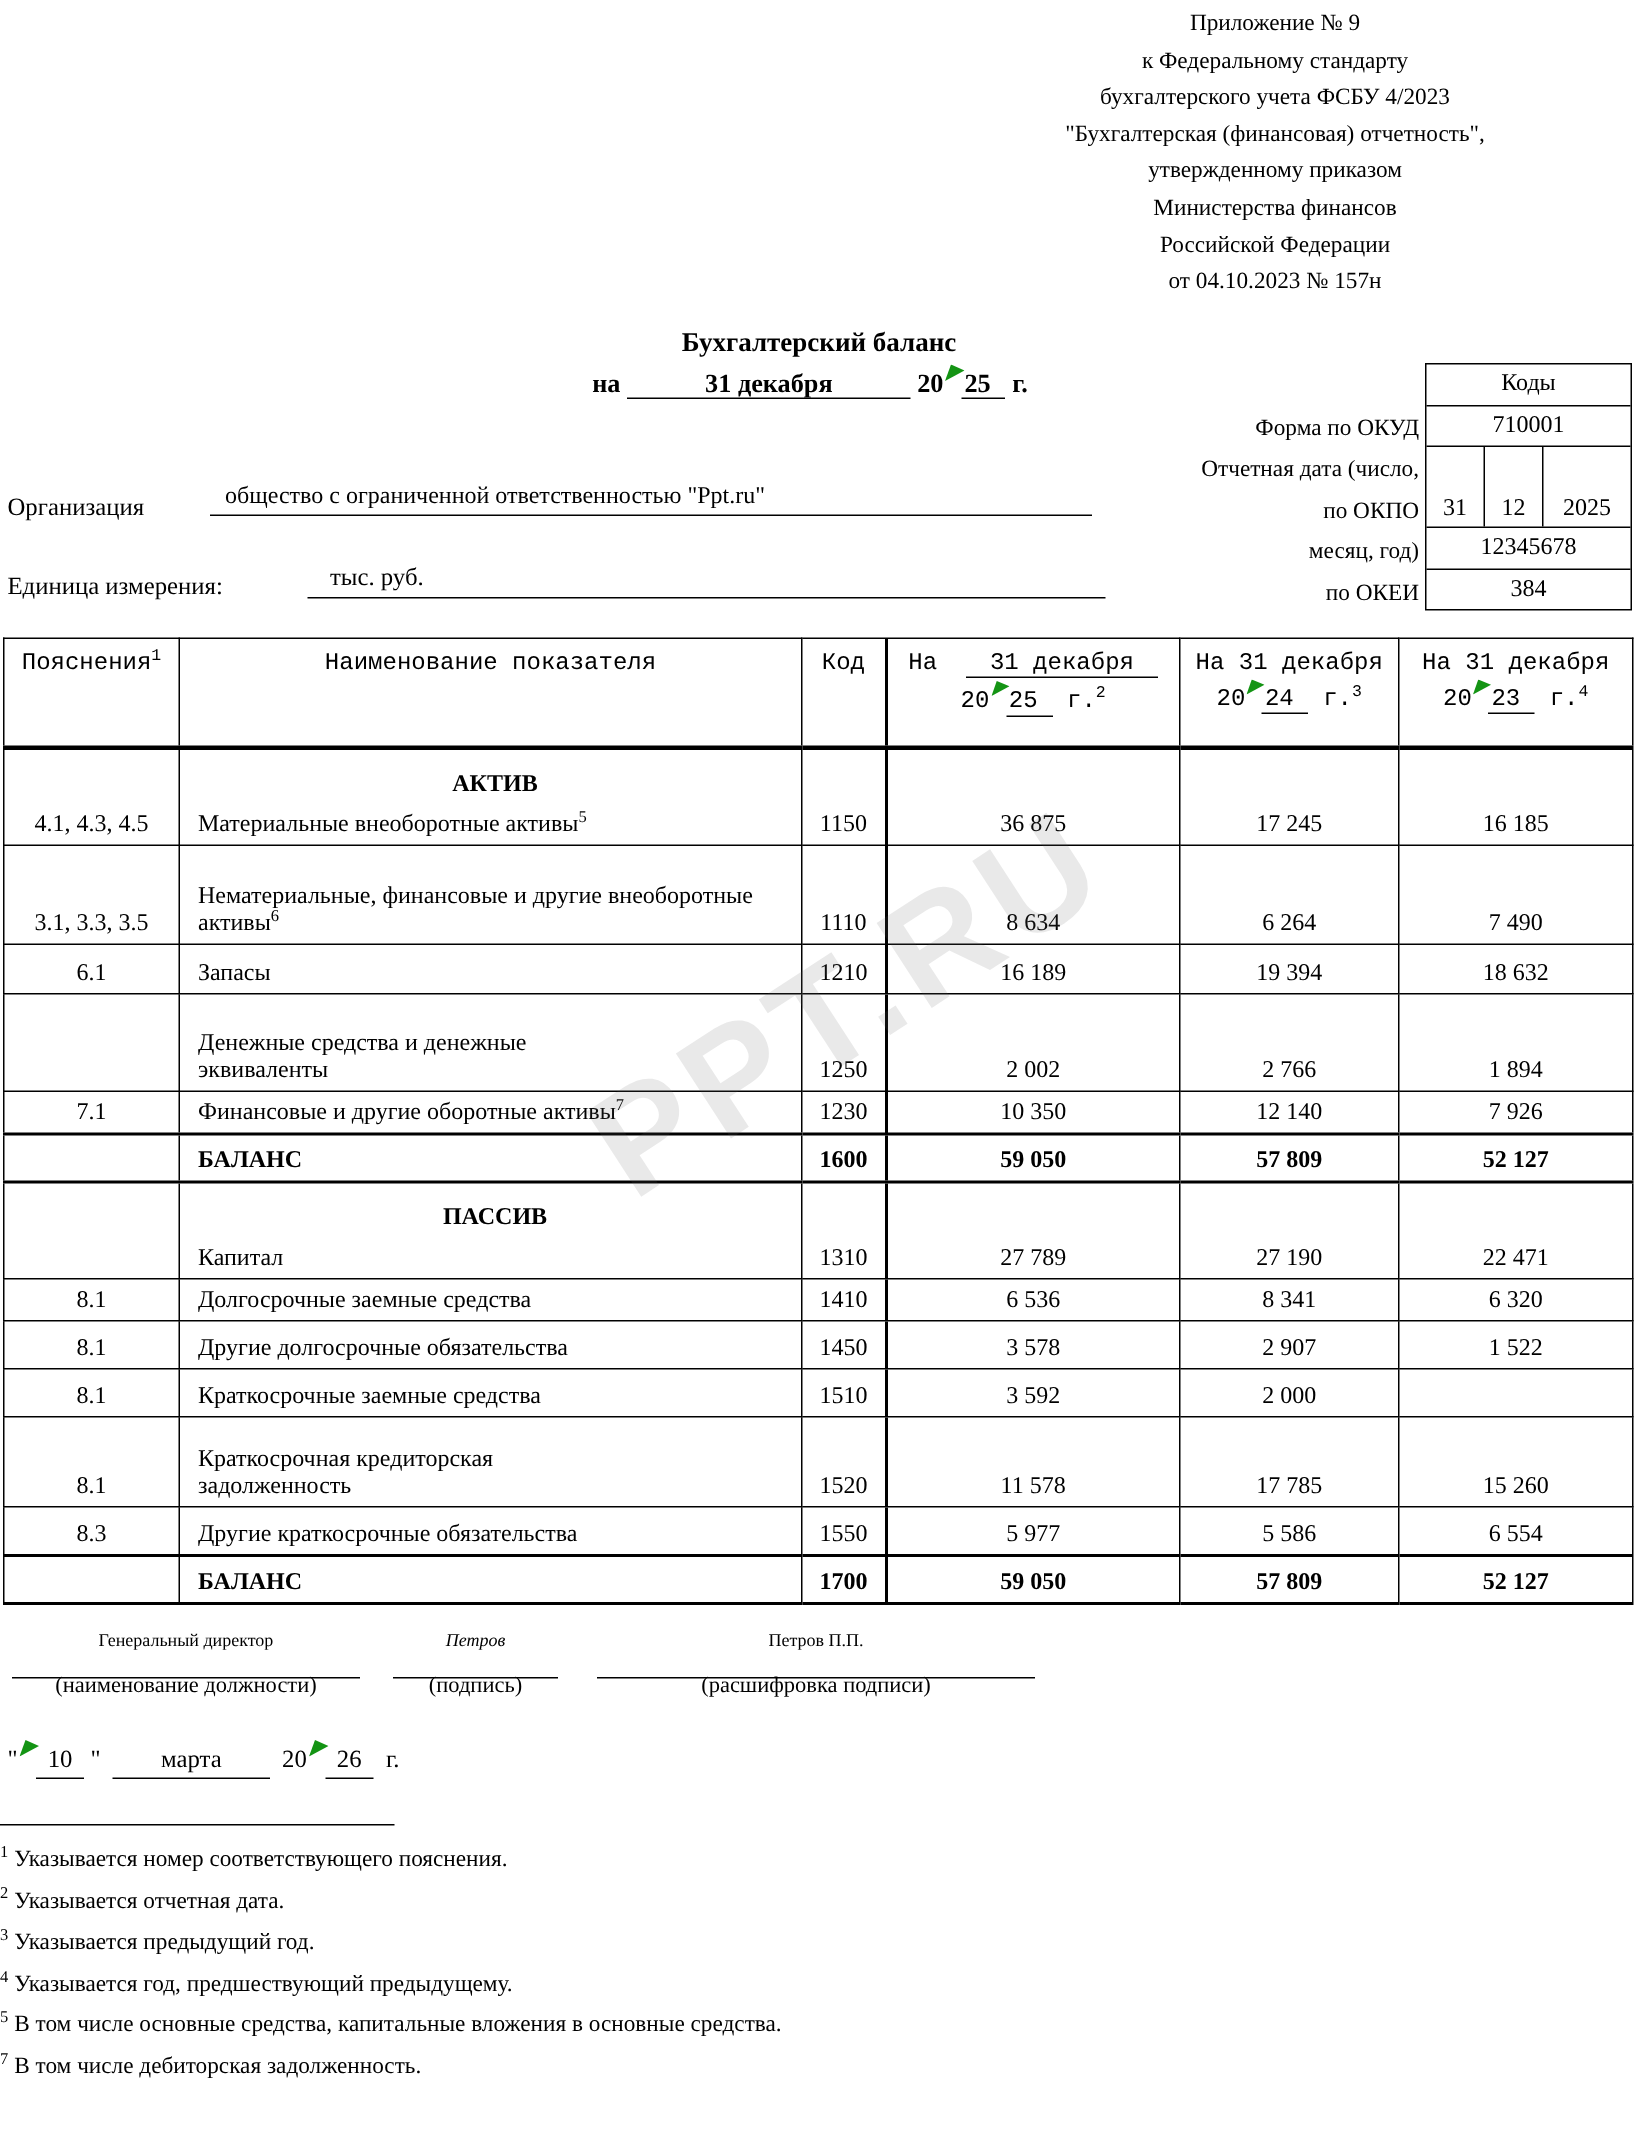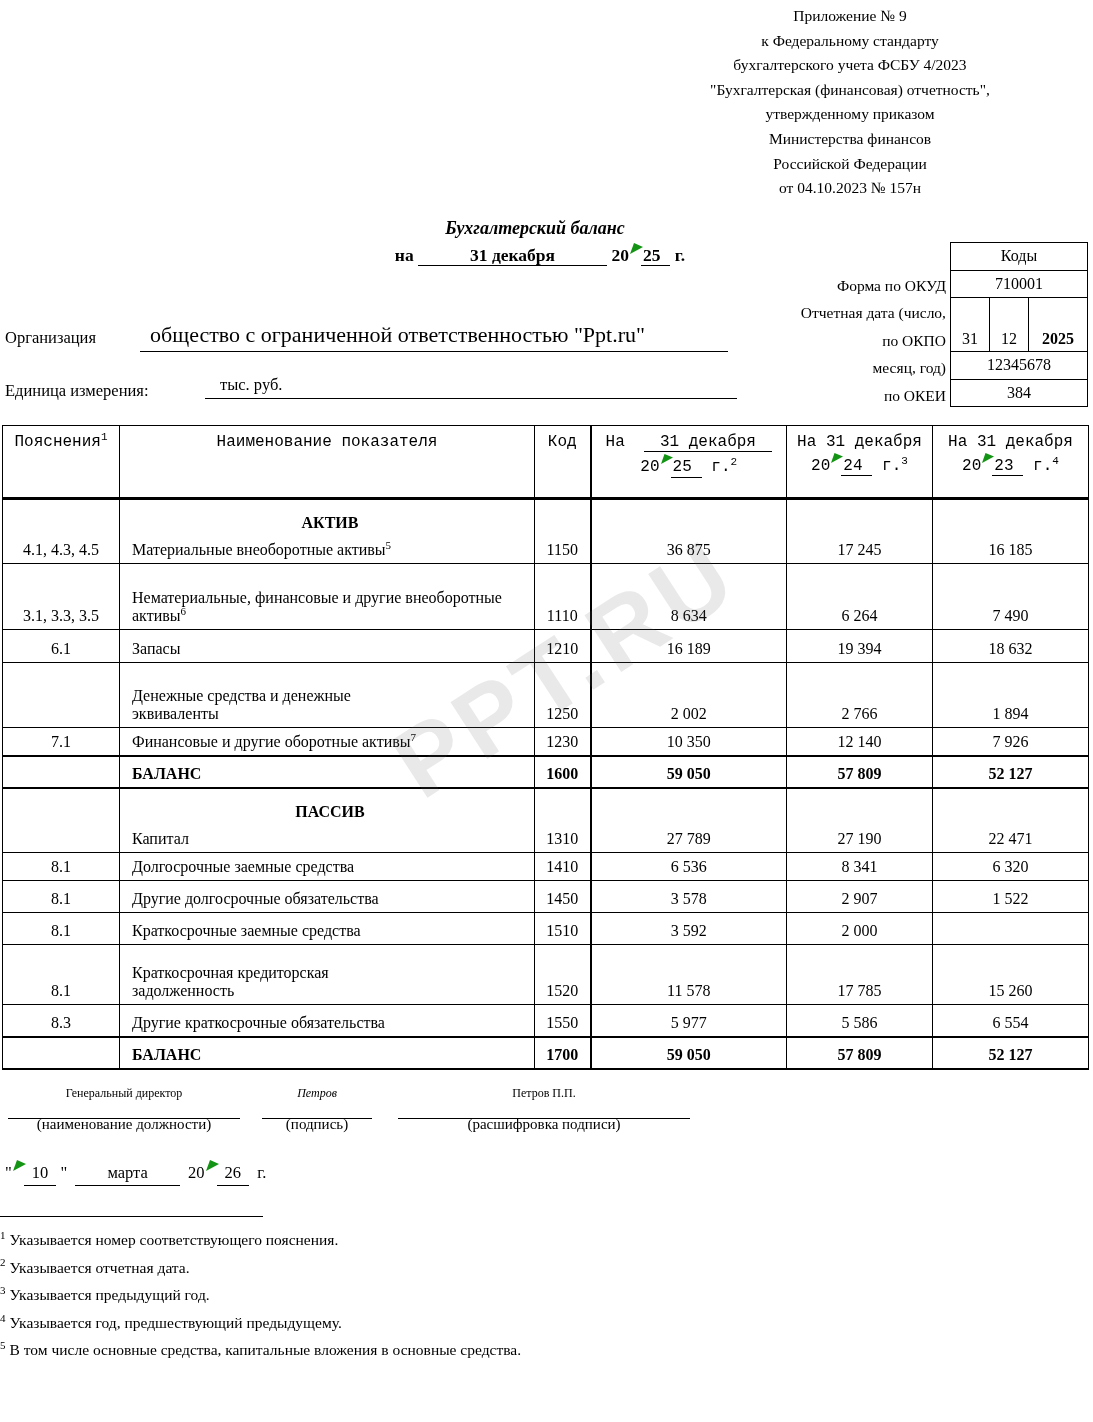--- a/index.html
+++ b/index.html
@@ -15,7 +15,7 @@
   .appendix{left:618px;top:4px;width:464px;text-align:center;font-size:15.5px;line-height:24.6px;}
 
   
-  .doc-title{left:285px;top:218px;width:500px;text-align:center;font-weight:bold;font-size:18px;font-style:italic;}
+  .doc-title{left:296px;top:218px;width:500px;text-align:center;font-weight:bold;font-size:18px;}
   .title-date{left:300px;top:245px;width:480px;text-align:center;font-weight:bold;font-size:17.5px;}
   .u{border-bottom:1.6px solid #000;display:inline-block;line-height:1.15;}
   .u-date-wide{padding:0 52px;}

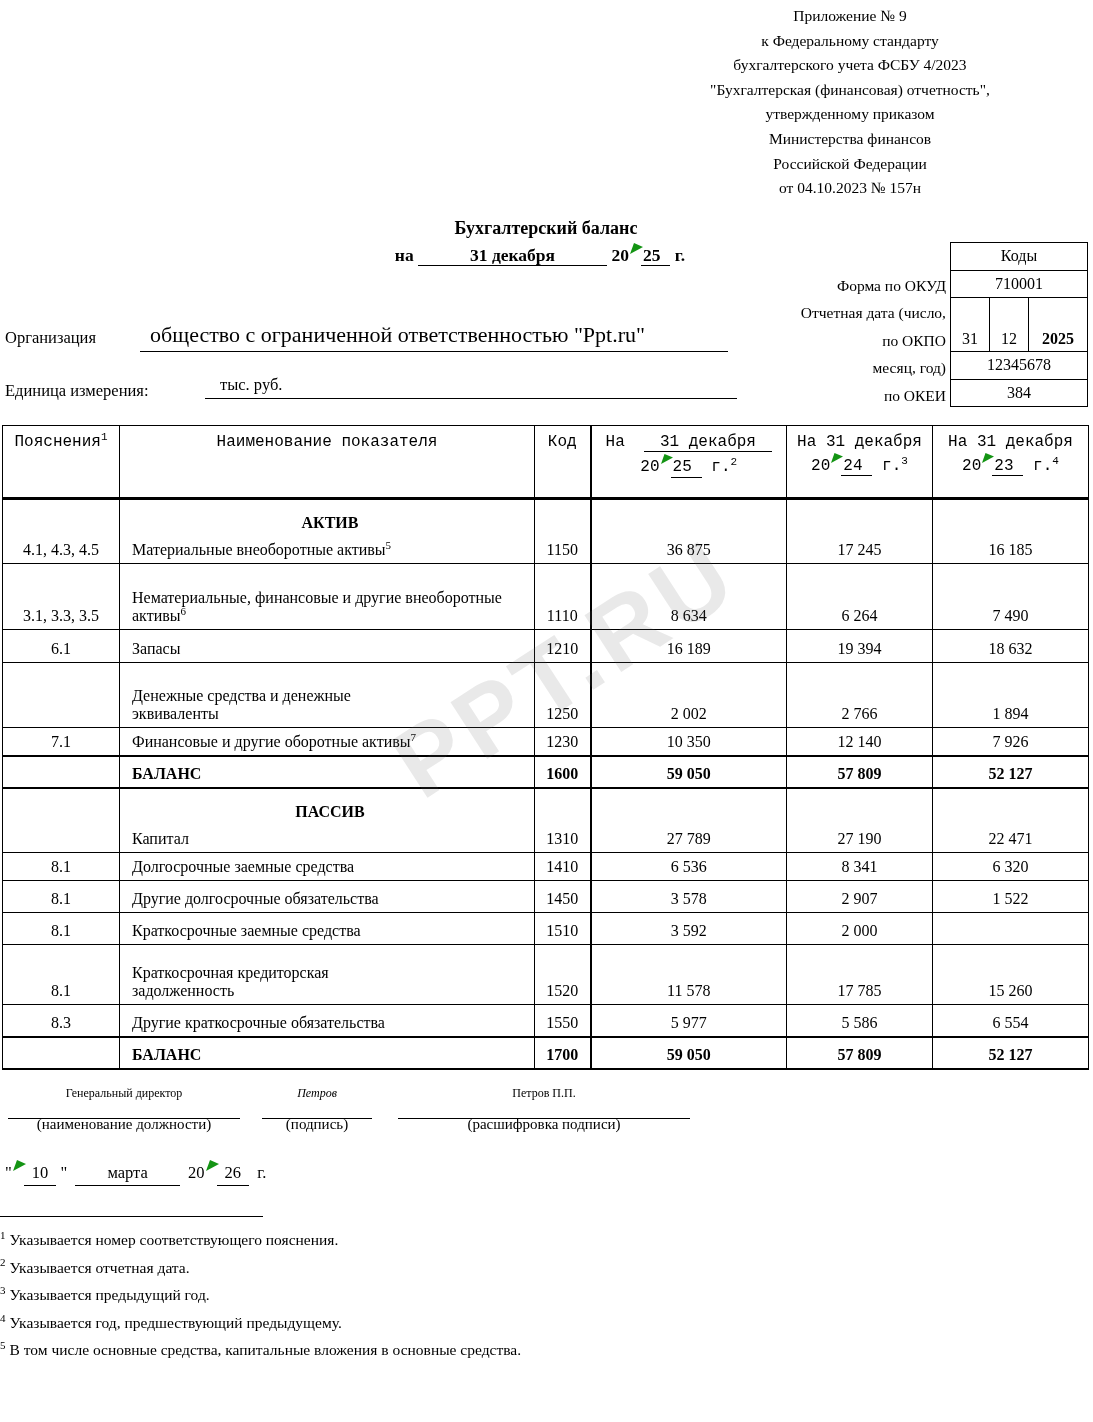--- a/index.html
+++ b/index.html
@@ -32,7 +32,7 @@
 
   
   .org-label{left:5px;top:328px;font-size:16.5px;}
-  .org-value{left:140px;top:322px;width:578px;border-bottom:1.6px solid #000;padding:0 0 3px 10px;font-size:22px;}
+  .org-value{left:140px;top:322px;width:578px;border-bottom:1.6px solid #000;padding:0 0 3px 10px;font-size:16px;}
   .unit-label{left:5px;top:381px;font-size:16.5px;}
   .unit-value{left:205px;top:375px;width:517px;border-bottom:1.6px solid #000;padding:0 0 3px 15px;font-size:16.5px;}
 

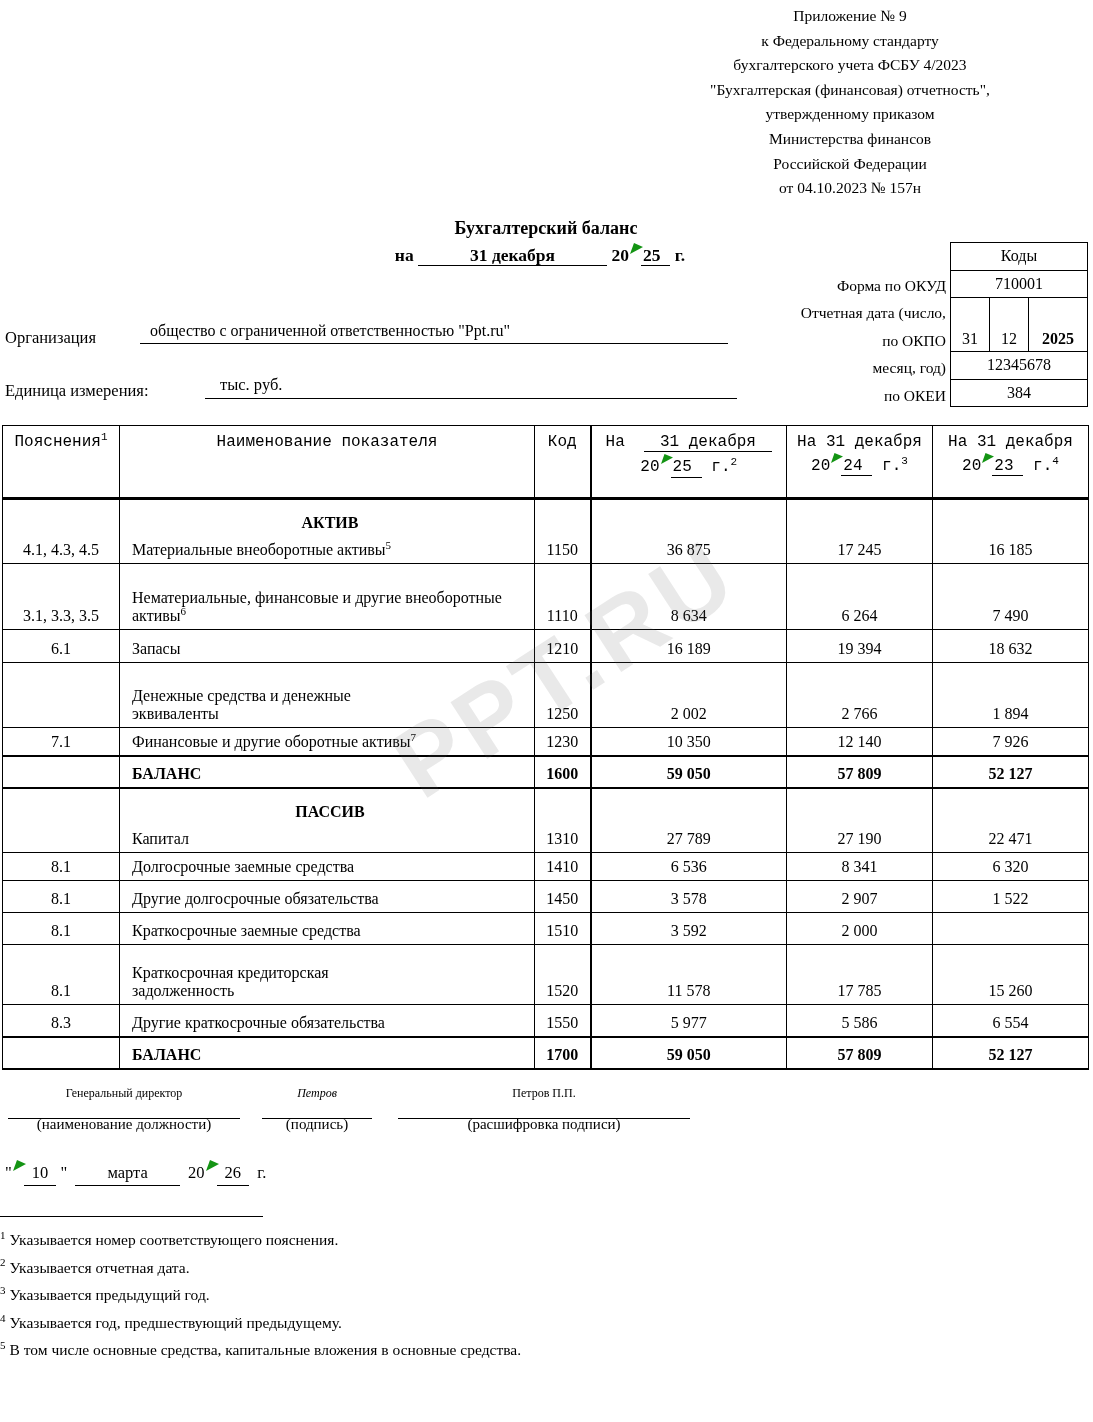--- a/index.html
+++ b/index.html
@@ -28,7 +28,7 @@
   .cb-row:last-child{border-bottom:none;}
   .cb-date{height:53px;display:flex;border-bottom:1.4px solid #000;}
   .cb-date>div{flex:0 0 38px;display:flex;align-items:flex-end;justify-content:center;padding-bottom:3px;border-right:1.4px solid #000;}
-  .cb-date>div:last-child{flex:1;border-right:none;font-weight:bold;}
+  .cb-date>div:last-child{flex:1;border-right:none;}
 
   
   .org-label{left:5px;top:328px;font-size:16.5px;}

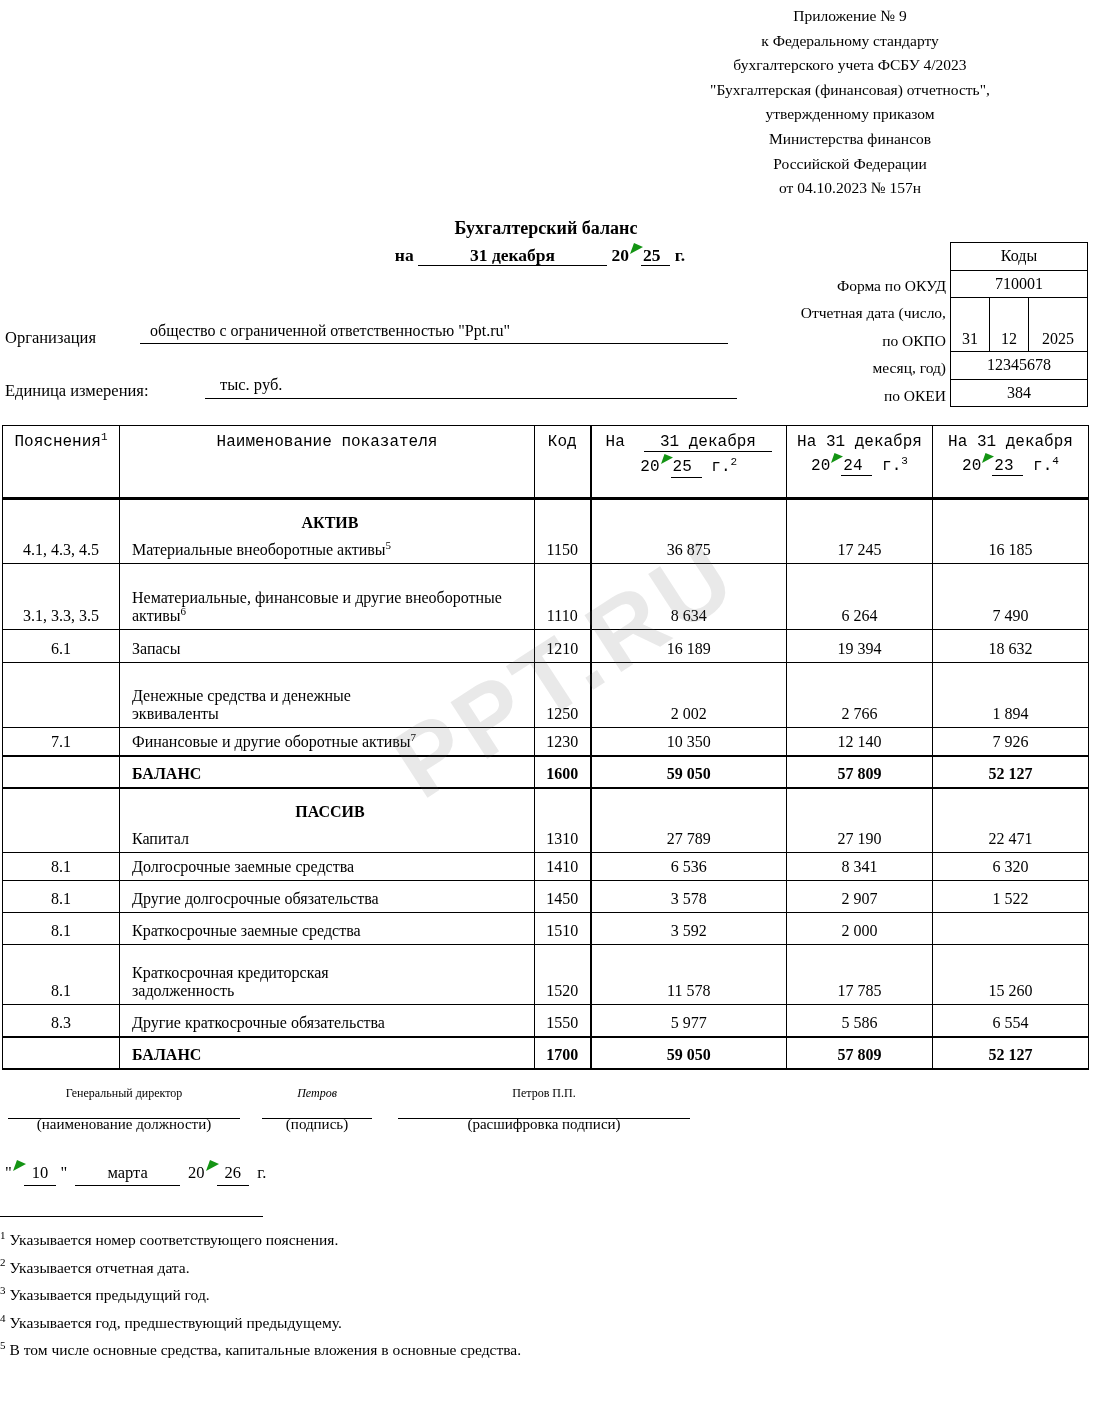--- a/index.html
+++ b/index.html
@@ -299,6 +299,7 @@
     <div><sup>3</sup><span>Указывается предыдущий год.</span></div>
     <div><sup>4</sup><span>Указывается год, предшествующий предыдущему.</span></div>
     <div><sup>5</sup><span>В том числе основные средства, капитальные вложения в основные средства.</span></div>
+    <div><sup>7</sup><span>В том числе дебиторская задолженность.</span></div>
   </div>
 
 </div>

